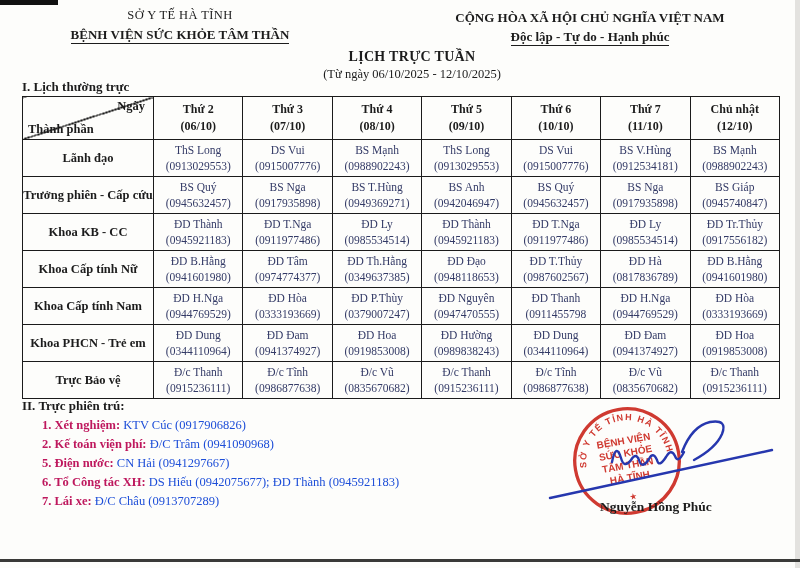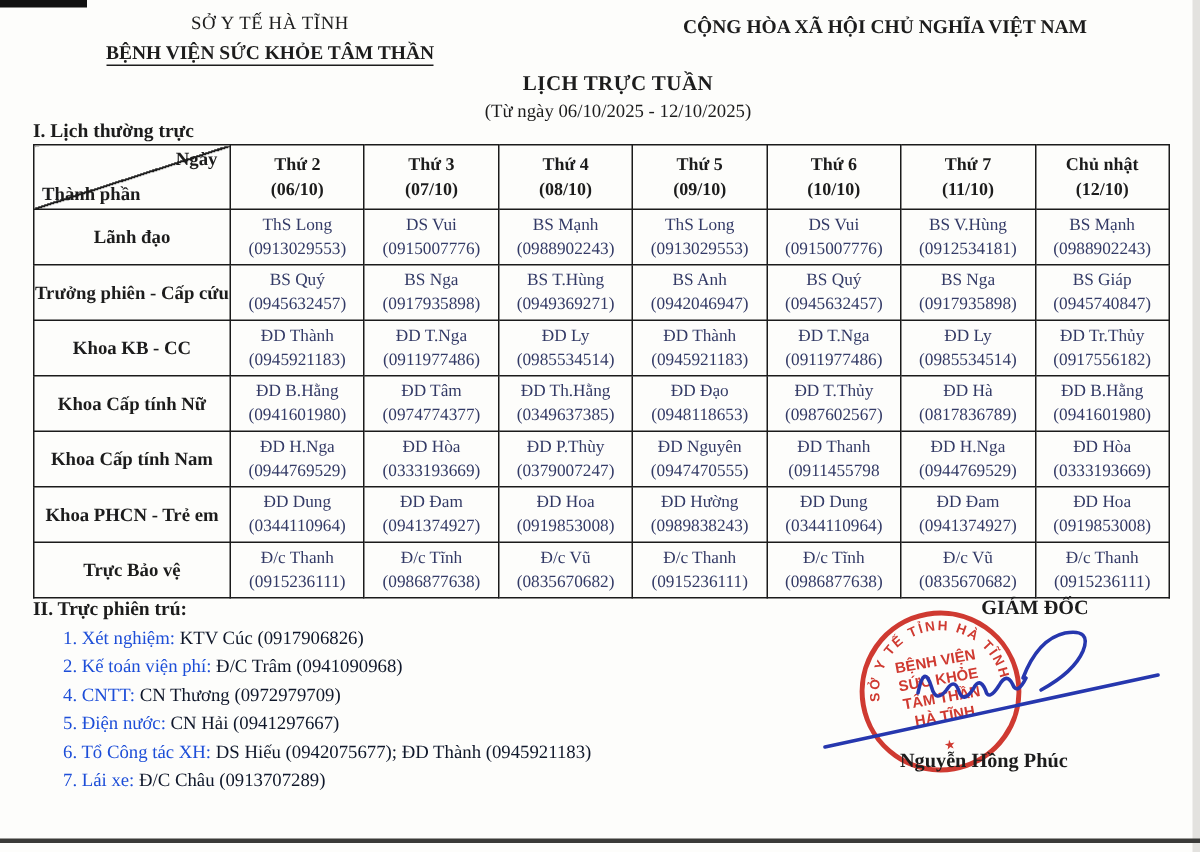--- a/index.html
+++ b/index.html
@@ -77,6 +77,7 @@
     </div>
     <div class="national-block">
       <div class="national-1">CỘNG HÒA XÃ HỘI CHỦ NGHĨA VIỆT NAM</div>
+      <div class="national-2"><span>Độc lập - Tự do - Hạnh phúc</span></div>
     </div>
   </div>
 

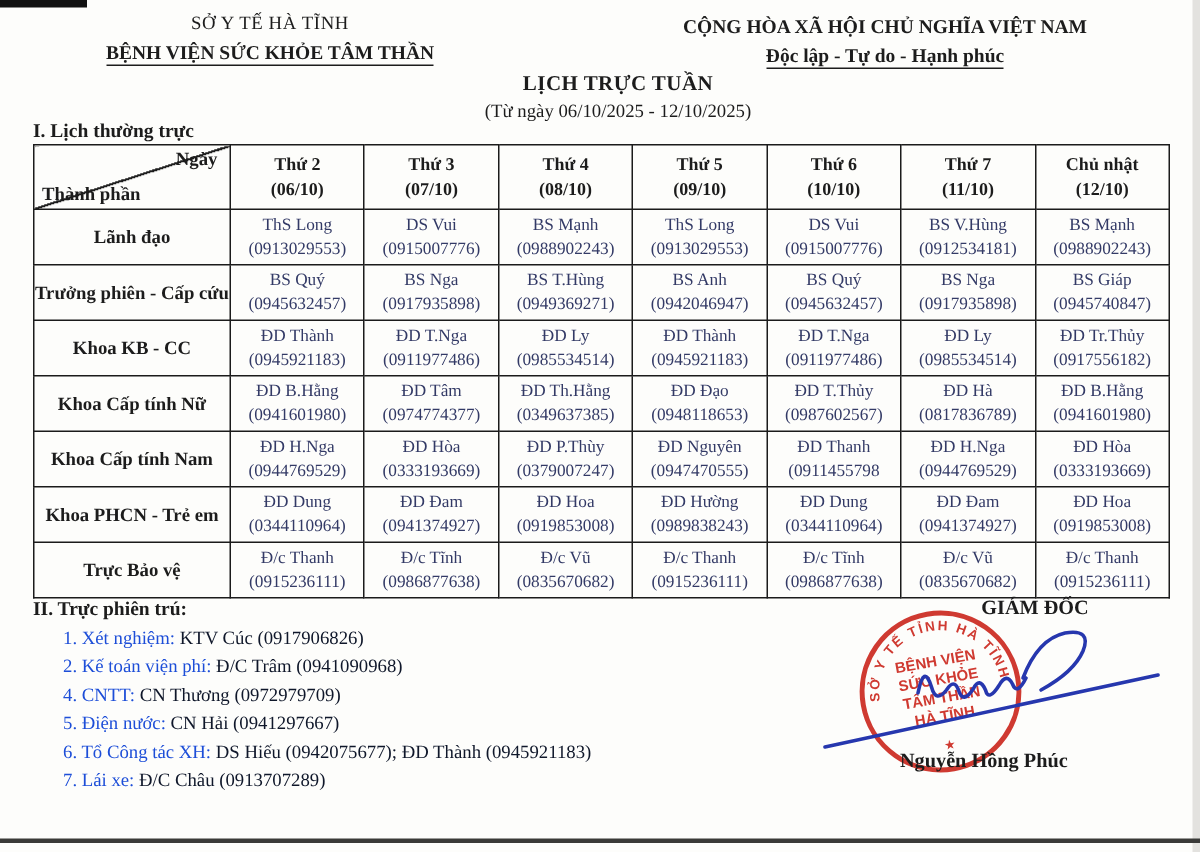--- a/index.html
+++ b/index.html
@@ -366,7 +366,6 @@
       <div class="standby-item"><span class="item-label">7. Lái xe: </span><span class="item-value">Đ/C Châu (0913707289)</span></div>
     </div>
 
-  <div class="sig-title">GIÁM ĐỐC</div>
 
   <div class="stamp-wrap">
     <svg width="114" height="114" viewBox="0 0 120 120">

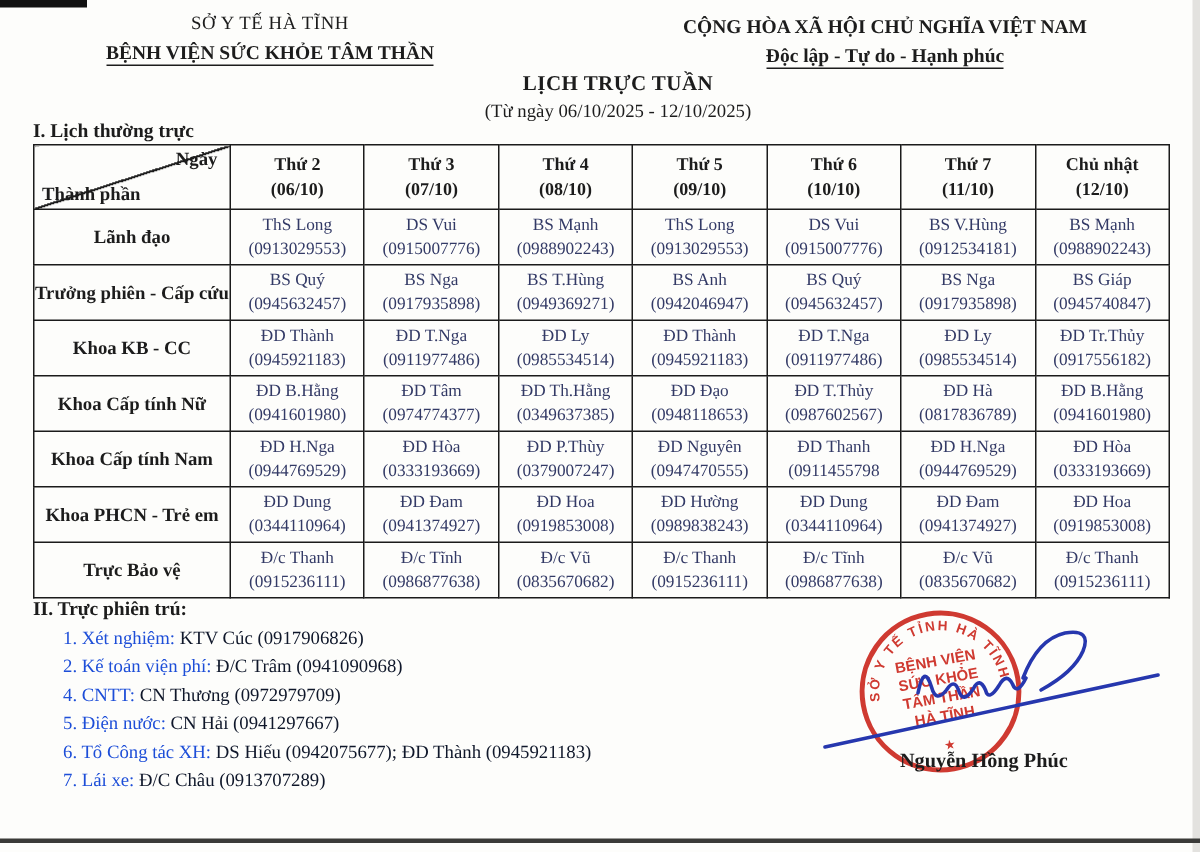--- a/index.html
+++ b/index.html
@@ -52,7 +52,7 @@
   
   .standby-list{position:absolute;left:42px;top:416px;width:470px;}
   .standby-item{font-size:12.5px;line-height:19px;white-space:nowrap;}
-  .item-label{font-weight:normal;color:#1d4ed8;}
+  .item-label{font-weight:bold;color:#be185d;}
   .item-value{color:#0f172a;}
 
   

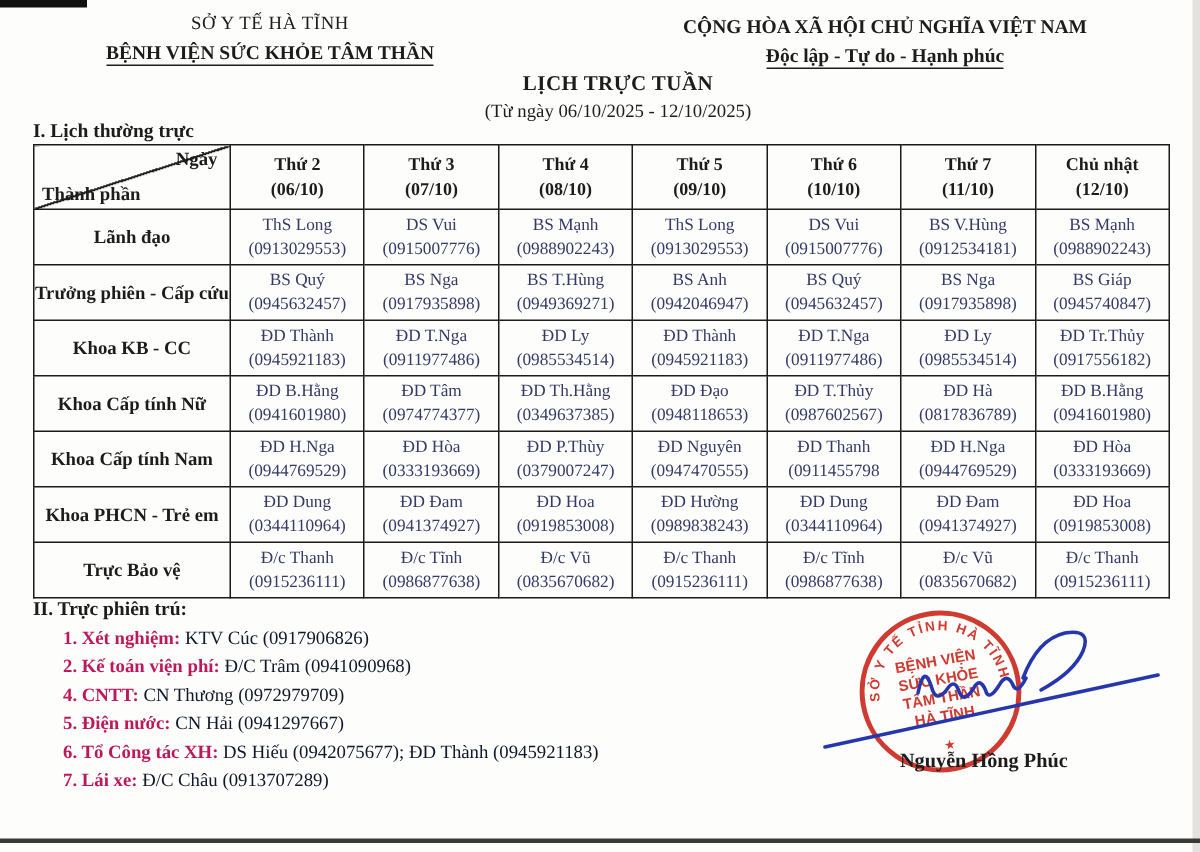--- a/index.html
+++ b/index.html
@@ -53,7 +53,7 @@
   .standby-list{position:absolute;left:42px;top:416px;width:470px;}
   .standby-item{font-size:12.5px;line-height:19px;white-space:nowrap;}
   .item-label{font-weight:bold;color:#be185d;}
-  .item-value{color:#0f172a;}
+  .item-value{color:#1d4ed8;}
 
   
   .sig-title{position:absolute;left:600px;top:397px;width:180px;text-align:center;font-weight:bold;font-size:13.5px;}

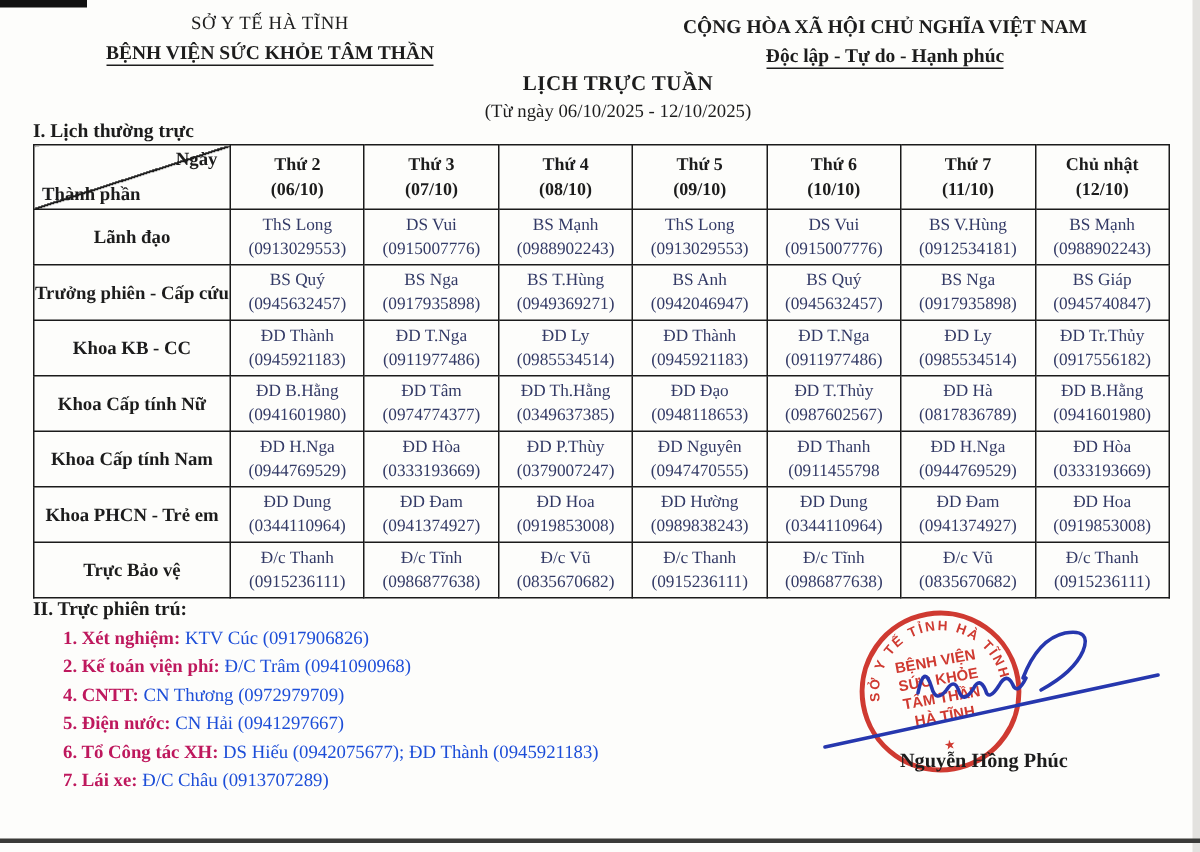--- a/index.html
+++ b/index.html
@@ -360,7 +360,6 @@
   <div class="standby-list">
       <div class="standby-item"><span class="item-label">1. Xét nghiệm: </span><span class="item-value">KTV Cúc (0917906826)</span></div>
       <div class="standby-item"><span class="item-label">2. Kế toán viện phí: </span><span class="item-value">Đ/C Trâm (0941090968)</span></div>
-      <div class="standby-item"><span class="item-label">4. CNTT: </span><span class="item-value">CN Thương (0972979709)</span></div>
       <div class="standby-item"><span class="item-label">5. Điện nước: </span><span class="item-value">CN Hải (0941297667)</span></div>
       <div class="standby-item"><span class="item-label">6. Tổ Công tác XH: </span><span class="item-value">DS Hiếu (0942075677); ĐD Thành (0945921183)</span></div>
       <div class="standby-item"><span class="item-label">7. Lái xe: </span><span class="item-value">Đ/C Châu (0913707289)</span></div>

